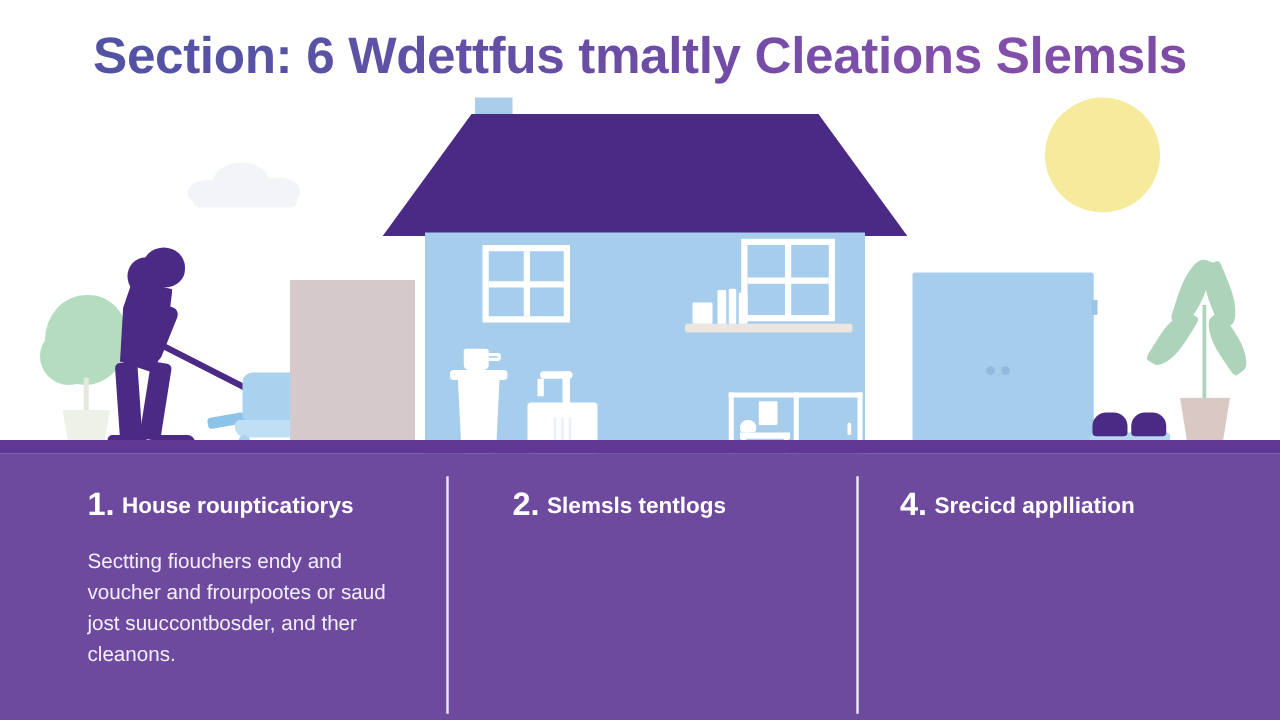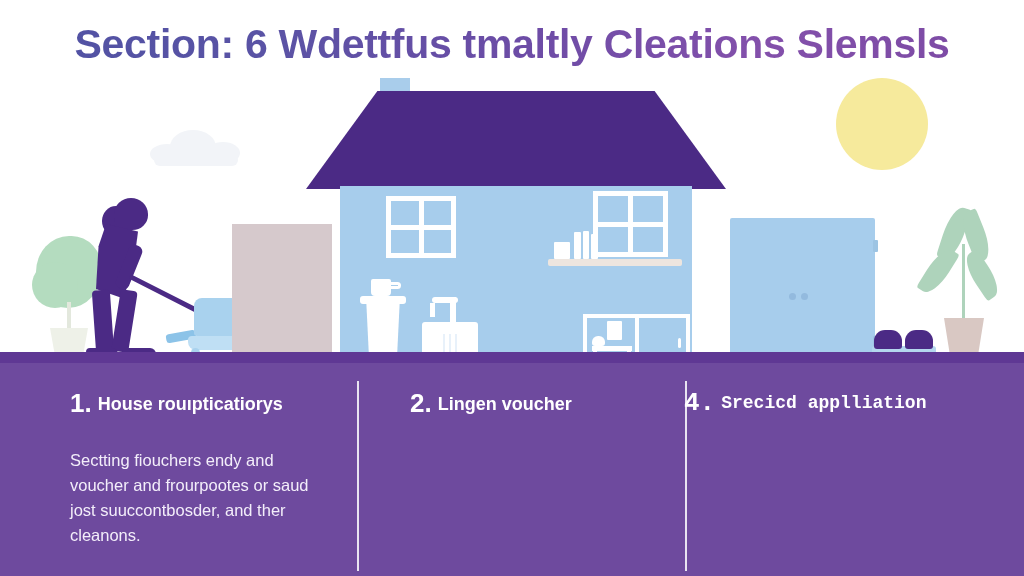--- a/index.html
+++ b/index.html
@@ -487,7 +487,7 @@
 
     <div class="col c2">
       <div class="col-head">
-        <span class="col-num">2.</span><span>Lingen voucher</span>
+        <span class="col-num">2.</span><span>Slemsls tentlogs</span>
       </div>
     </div>
 

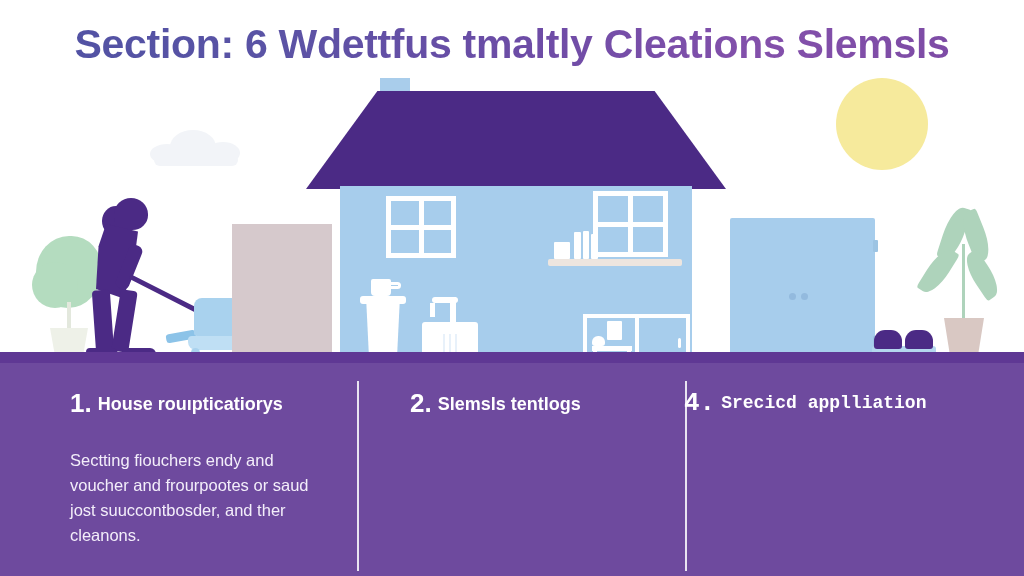--- a/index.html
+++ b/index.html
@@ -341,7 +341,7 @@
   }
   .col.c1 { left: 70px;  width: 262px; }
   .col.c2 { left: 410px; width: 262px; }
-  .col.c3 { left: 684px; width: 262px; font-family: Liberation Mono, monospace; }
+  .col.c3 { left: 720px; width: 262px; }
 
   .col-head {
     margin-top: 26px;

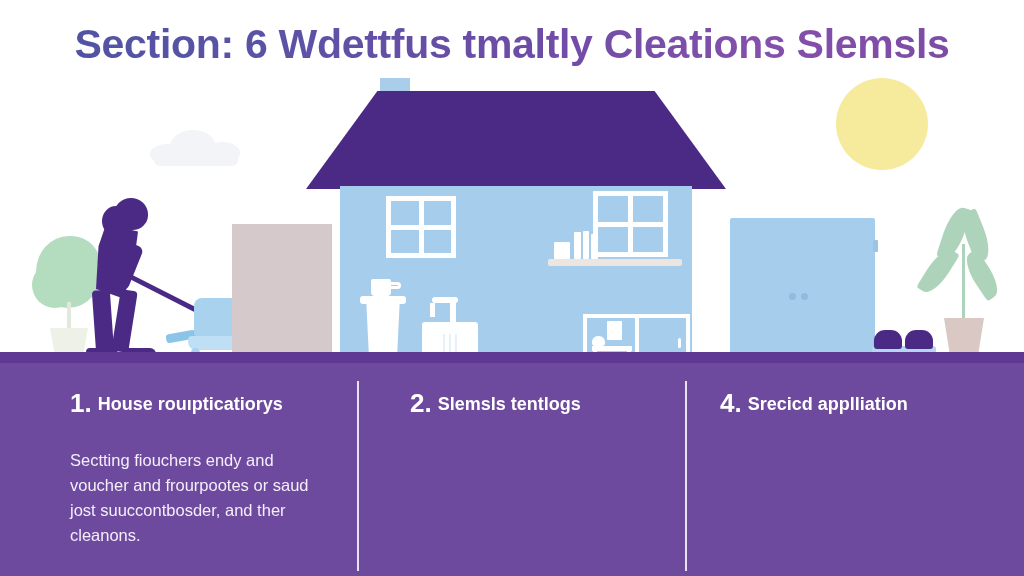--- a/index.html
+++ b/index.html
@@ -357,7 +357,7 @@
     margin-right: 6px;
   }
   .col-body {
-    margin-top: 30px;
+    margin-top: 19px;
     font-size: 16.5px;
     font-weight: 400;
     line-height: 1.52;

